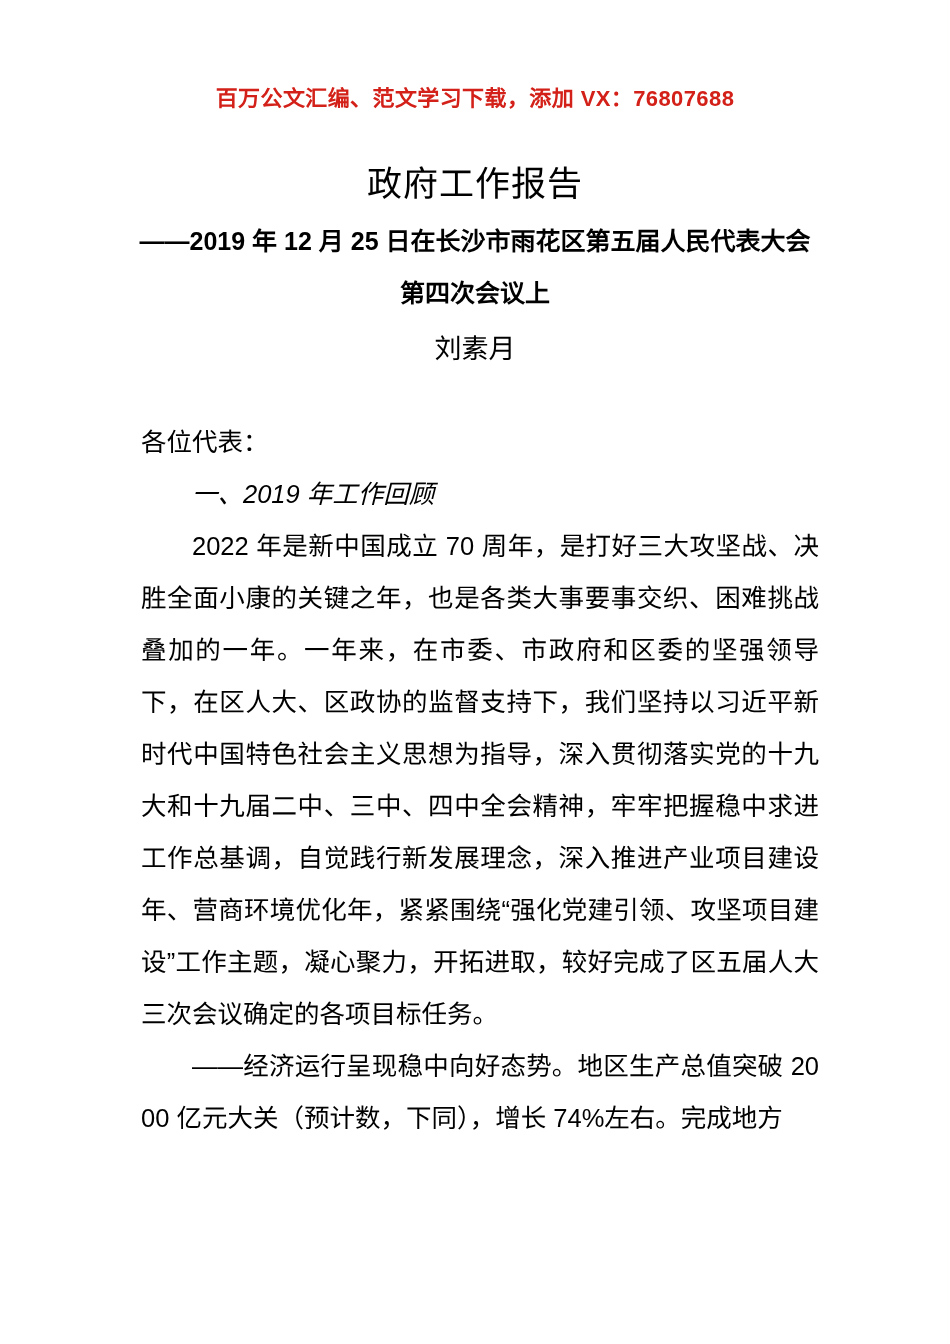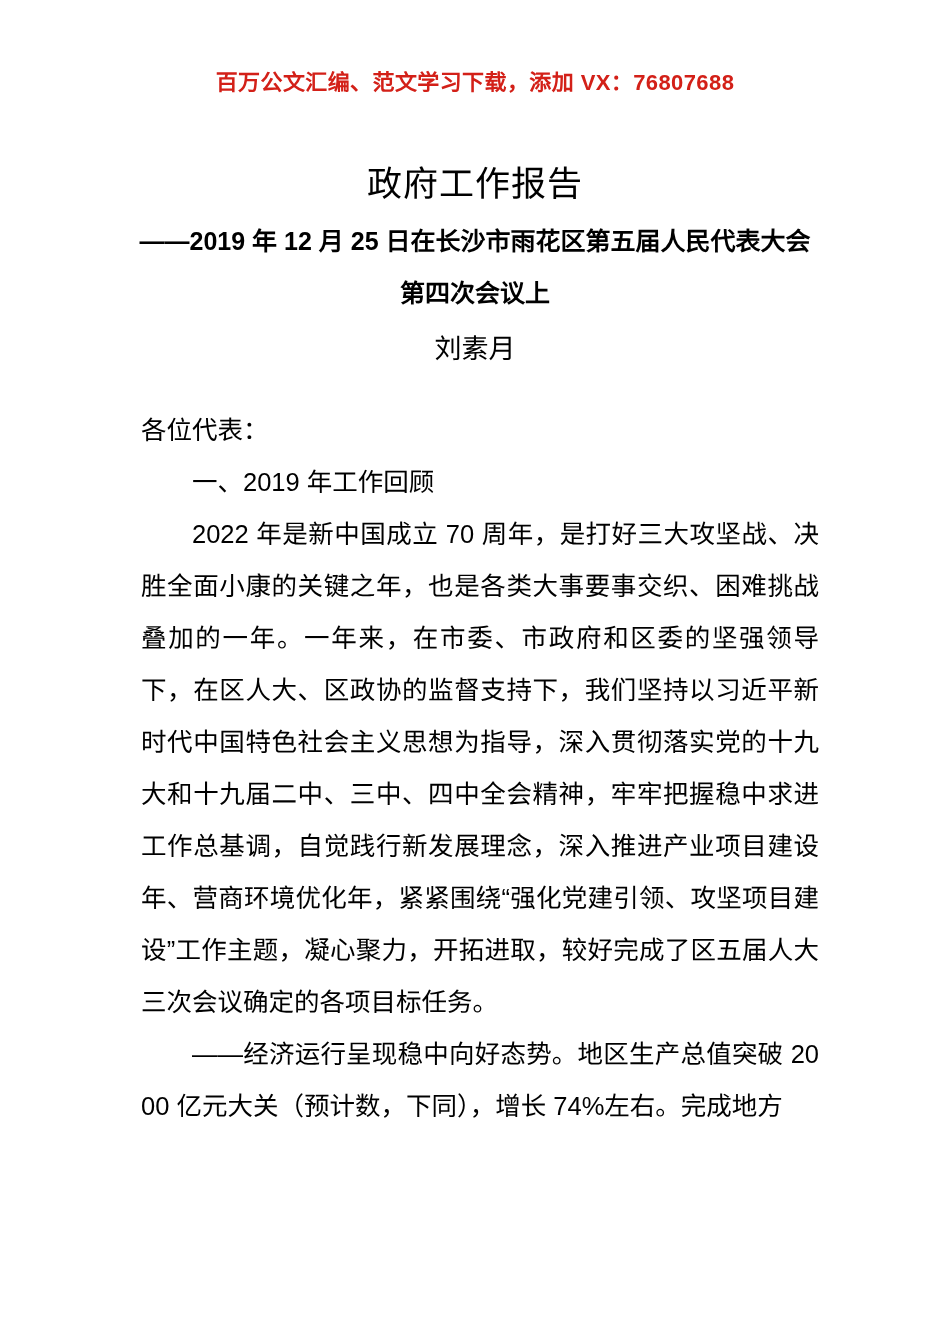--- a/index.html
+++ b/index.html
@@ -24,7 +24,7 @@
   
   .promo-bar {
     position: absolute;
-    top: 64px;
+    top: 80px;
     left: 0;
     width: 950px;
     text-align: center;

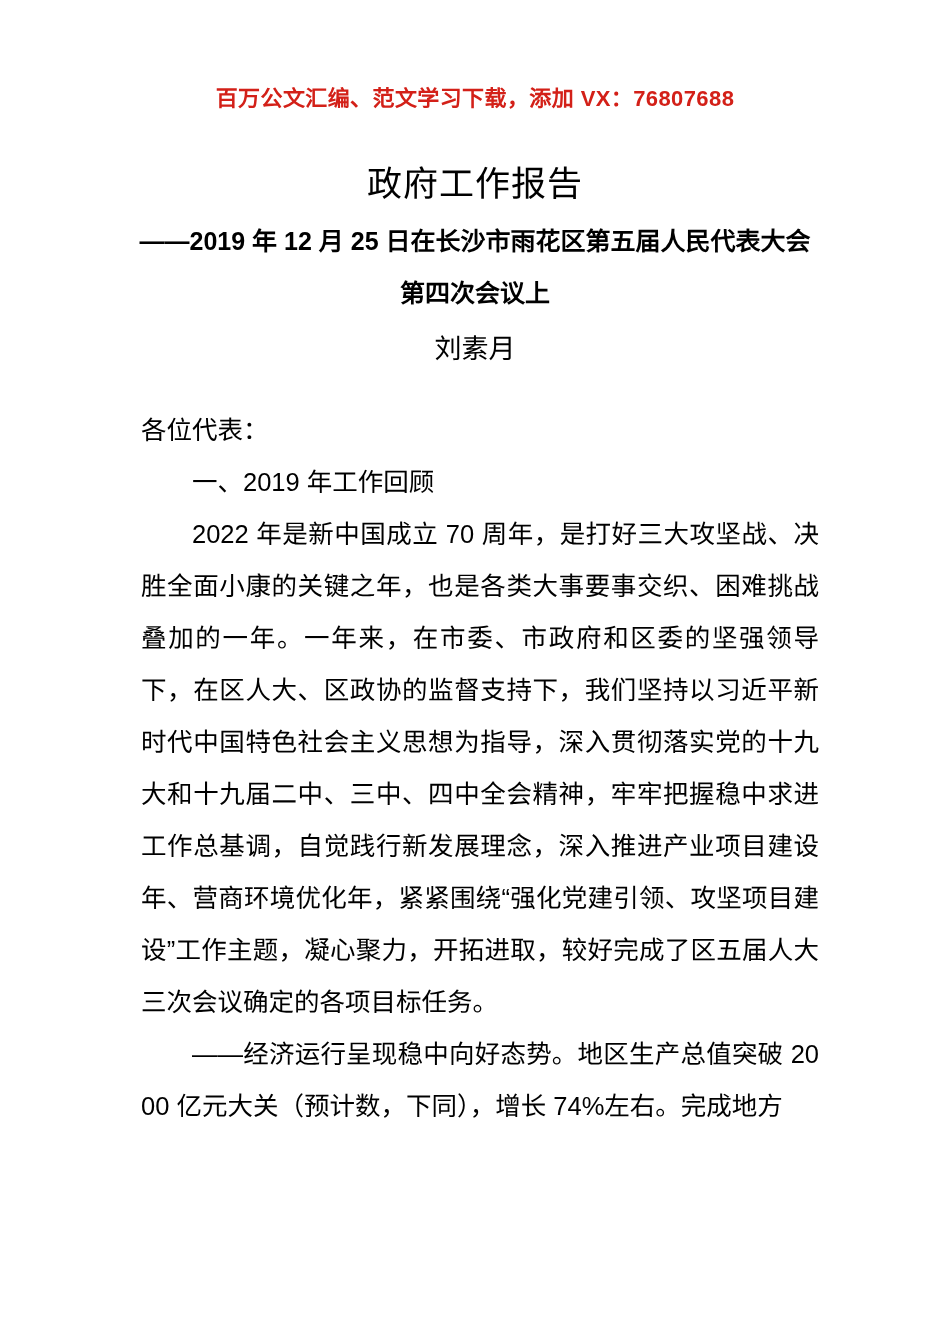--- a/index.html
+++ b/index.html
@@ -76,7 +76,7 @@
   
   .body-block {
     position: absolute;
-    top: 404px;
+    top: 416px;
     left: 141px;
     width: 678px;
   }

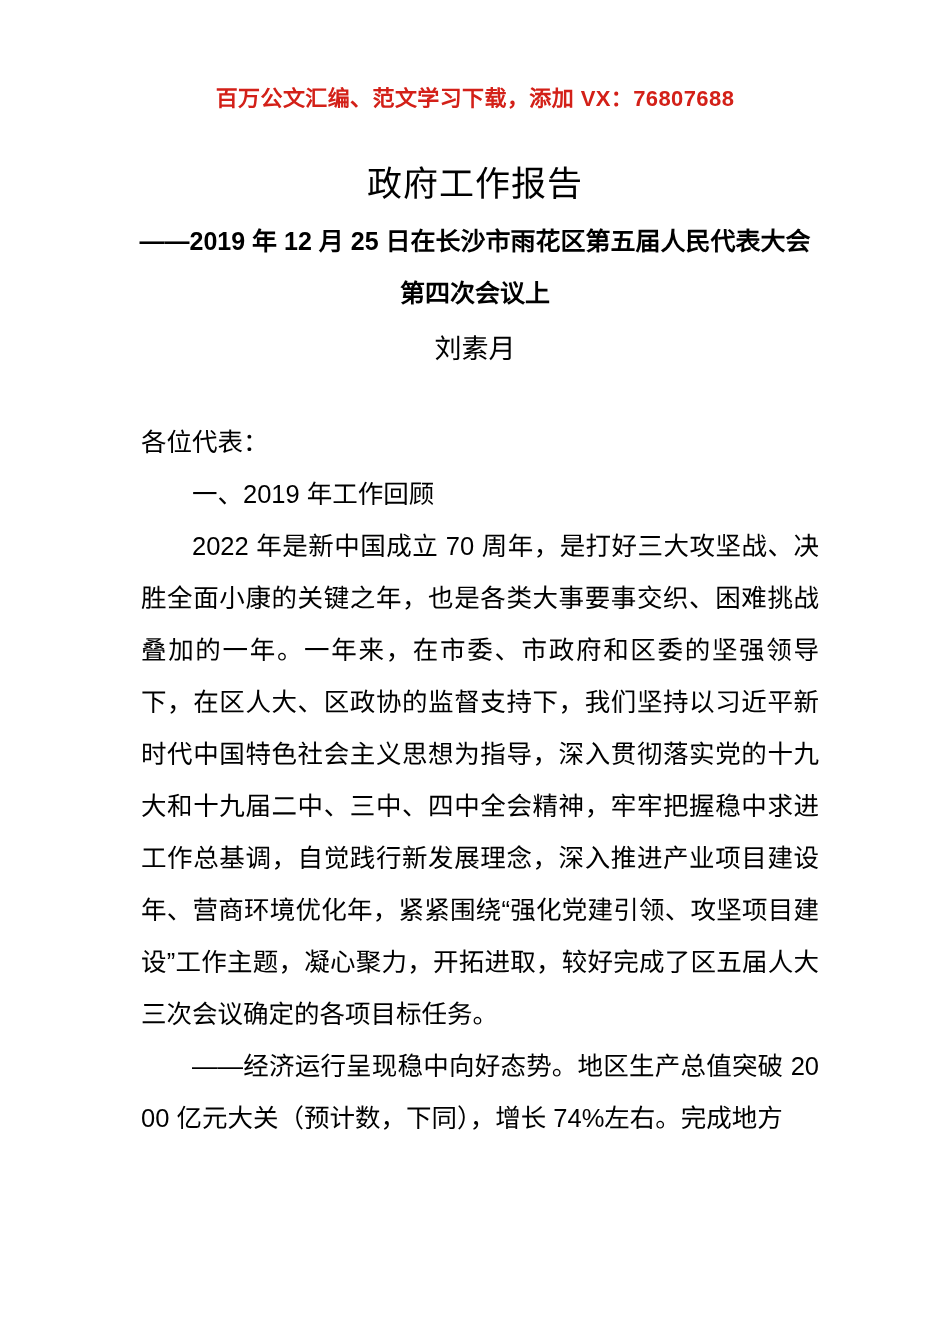--- a/index.html
+++ b/index.html
@@ -101,6 +101,7 @@
 
   .para.heading {
     text-indent: 2em;
+    font-style: italic;
   }
 </style>
 </head>

